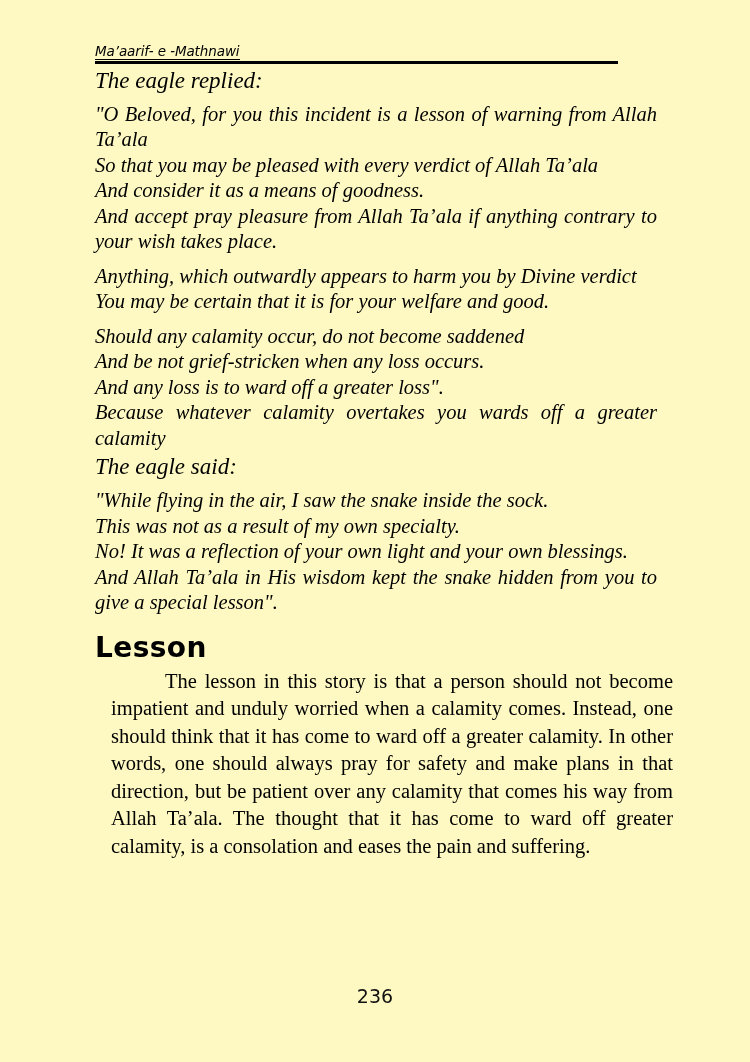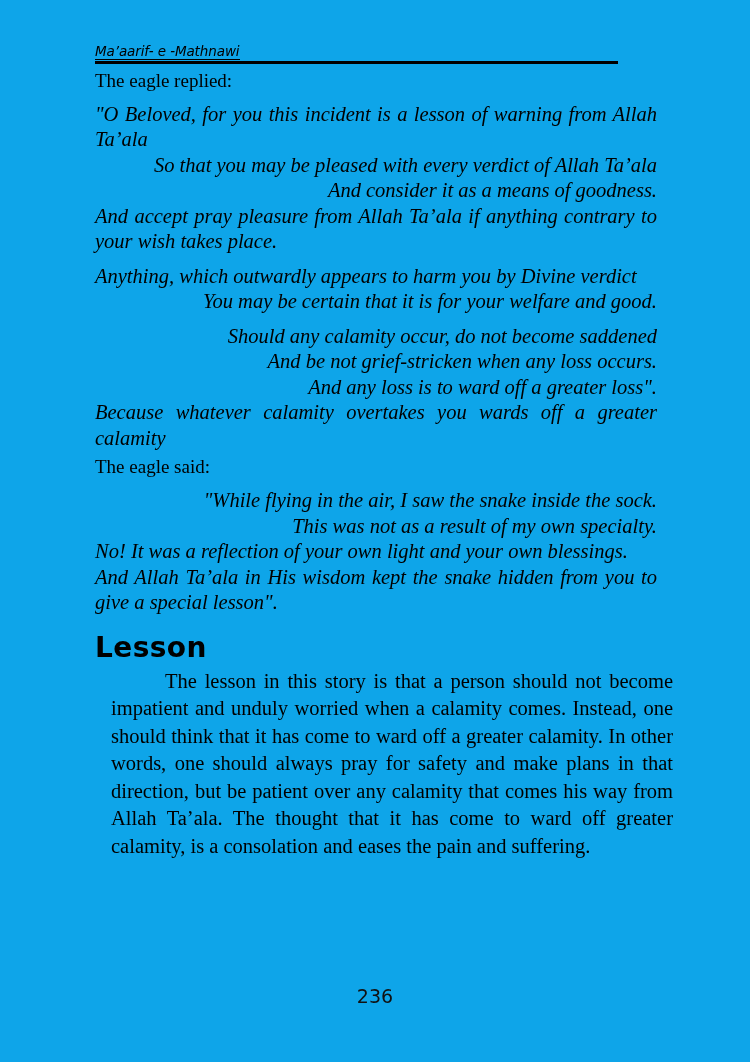--- a/index.html
+++ b/index.html
@@ -22,7 +22,7 @@
     top: 0;
     width: 750px;
     height: 1062px;
-    background: #0ea5e9;
+    background: #fef9c3;
   }
 
   .content {

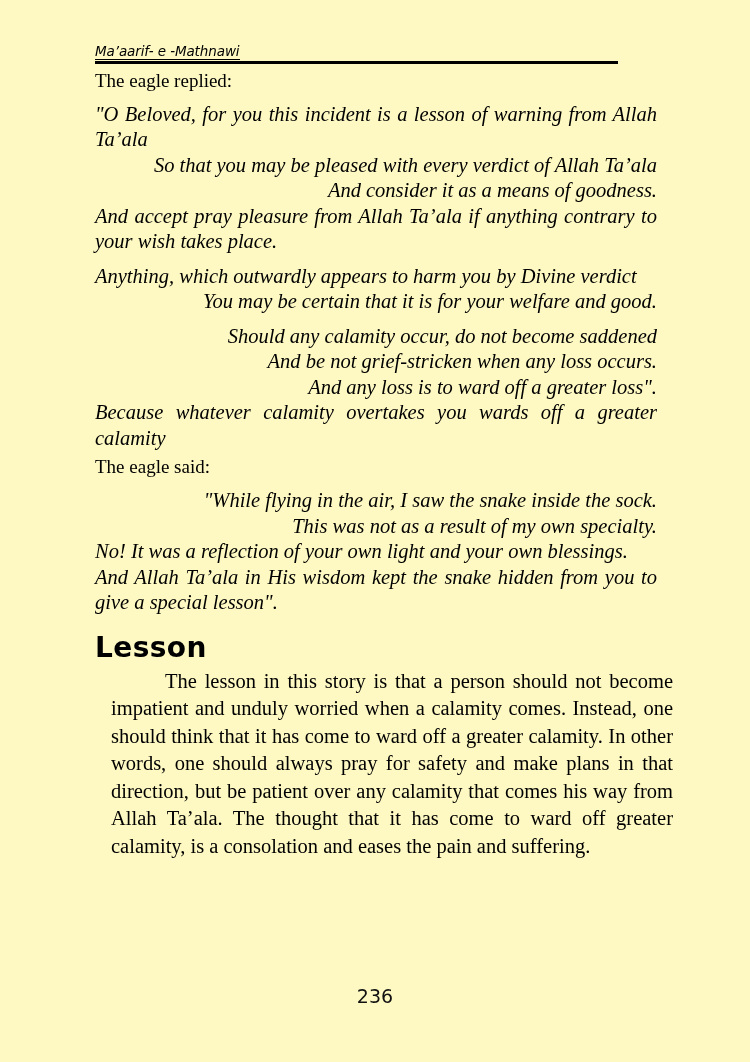--- a/index.html
+++ b/index.html
@@ -56,10 +56,11 @@
 
   
   .speaker {
-    font-size: 19px;
+    font-size: 23px;
     line-height: 25px;
     margin: 3px 0 0 0;
     white-space: pre-wrap;
+    font-style: italic;
   }
 
   

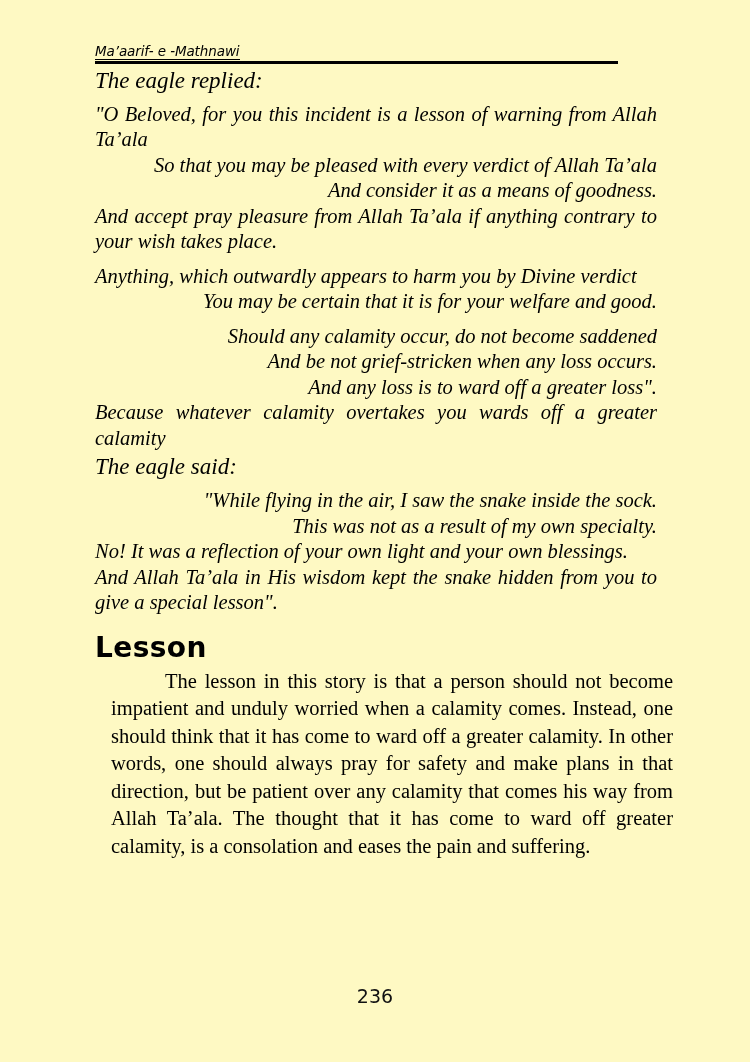--- a/index.html
+++ b/index.html
@@ -80,7 +80,7 @@
     text-align-last: left;
   }
   .stanza .vline.nowrap-line {
-    text-align: right;
+    text-align: left;
   }
 
   

